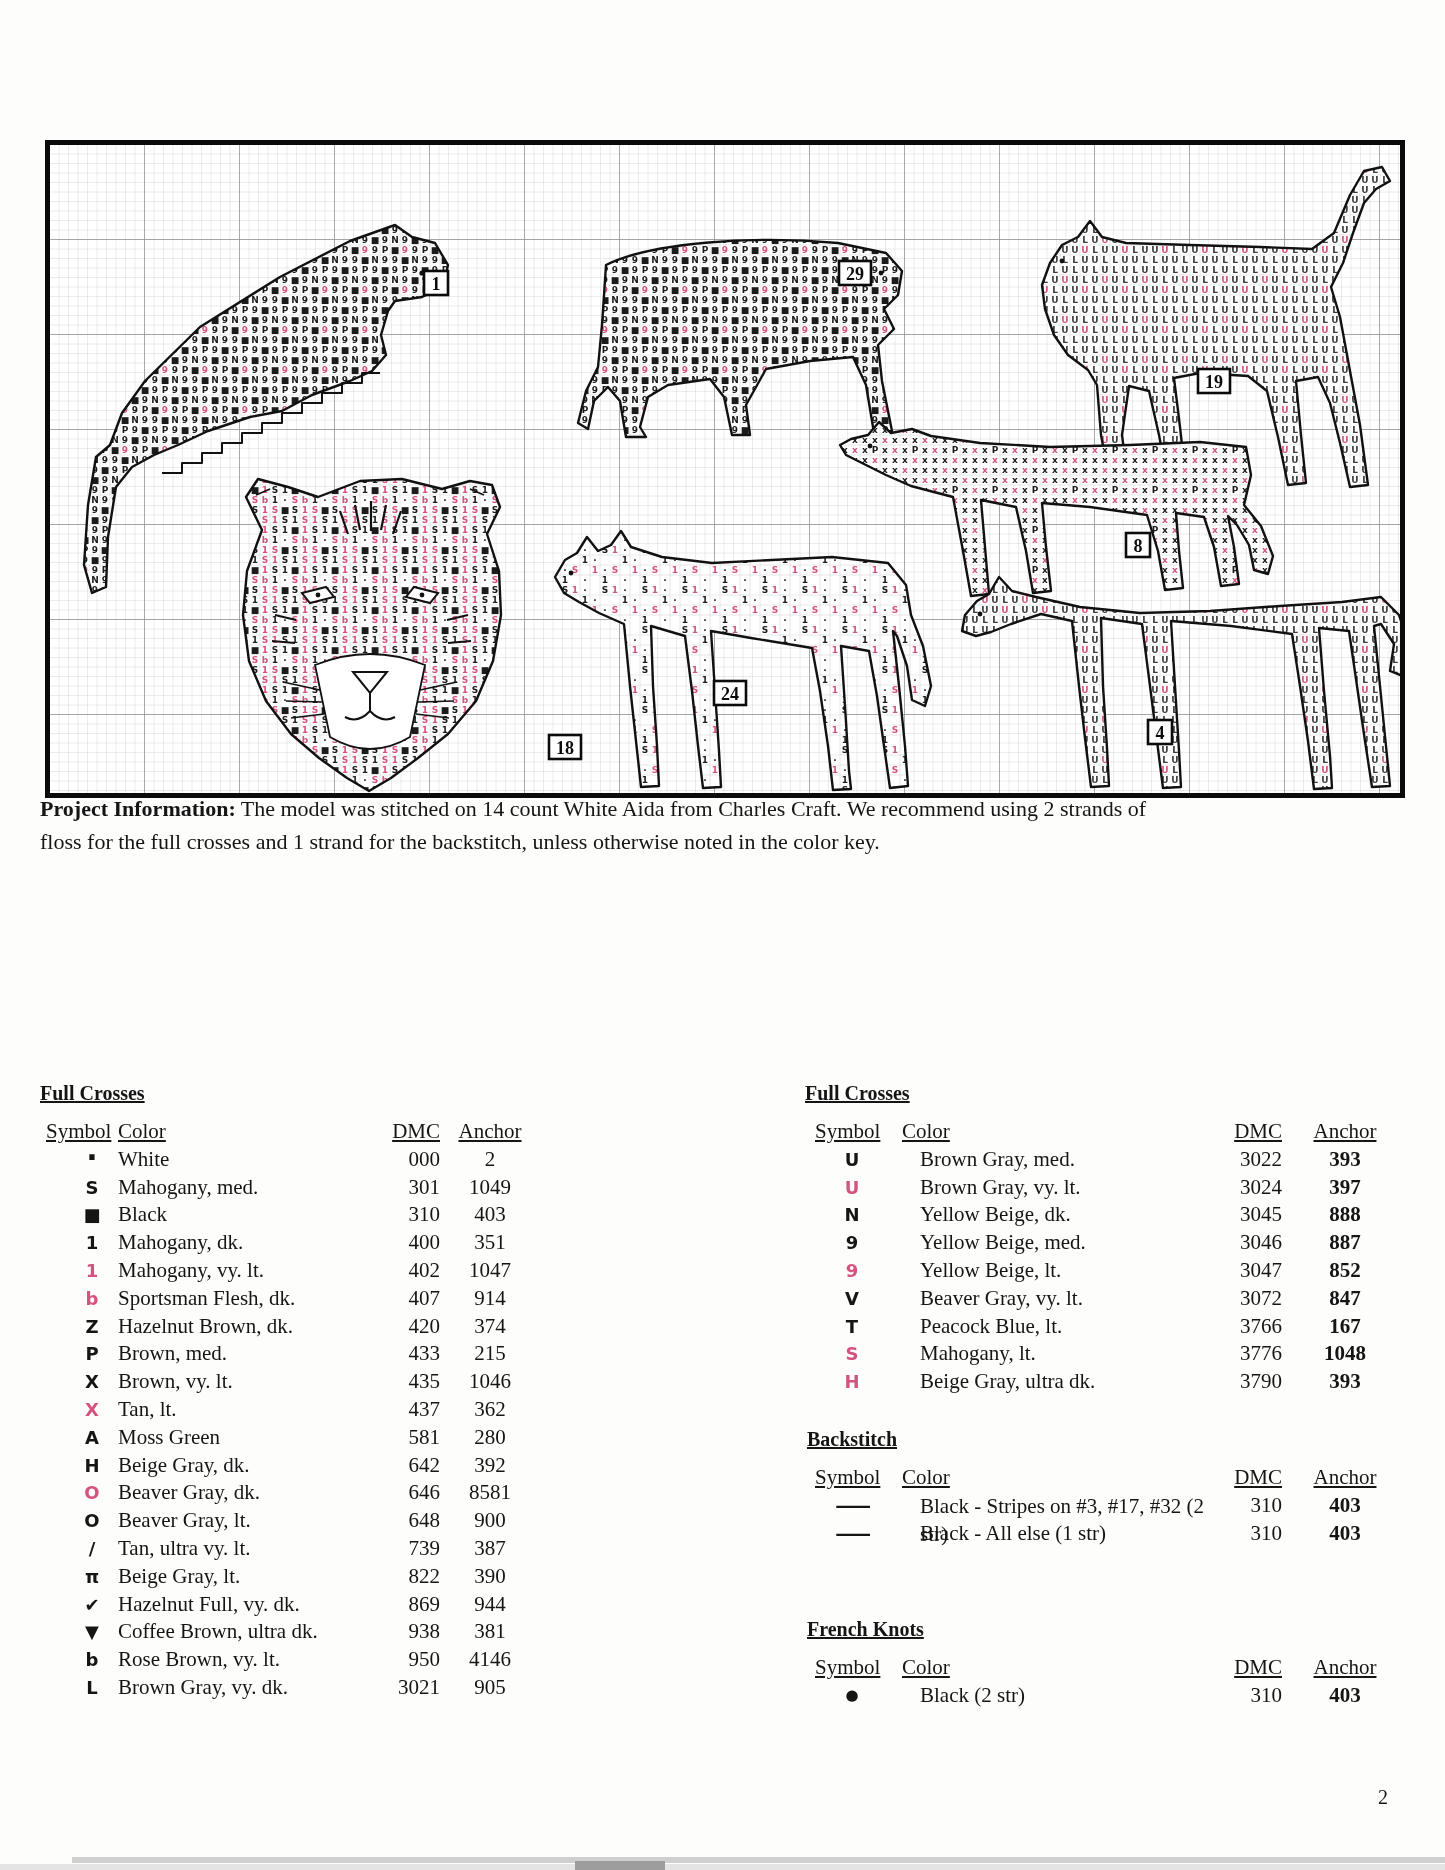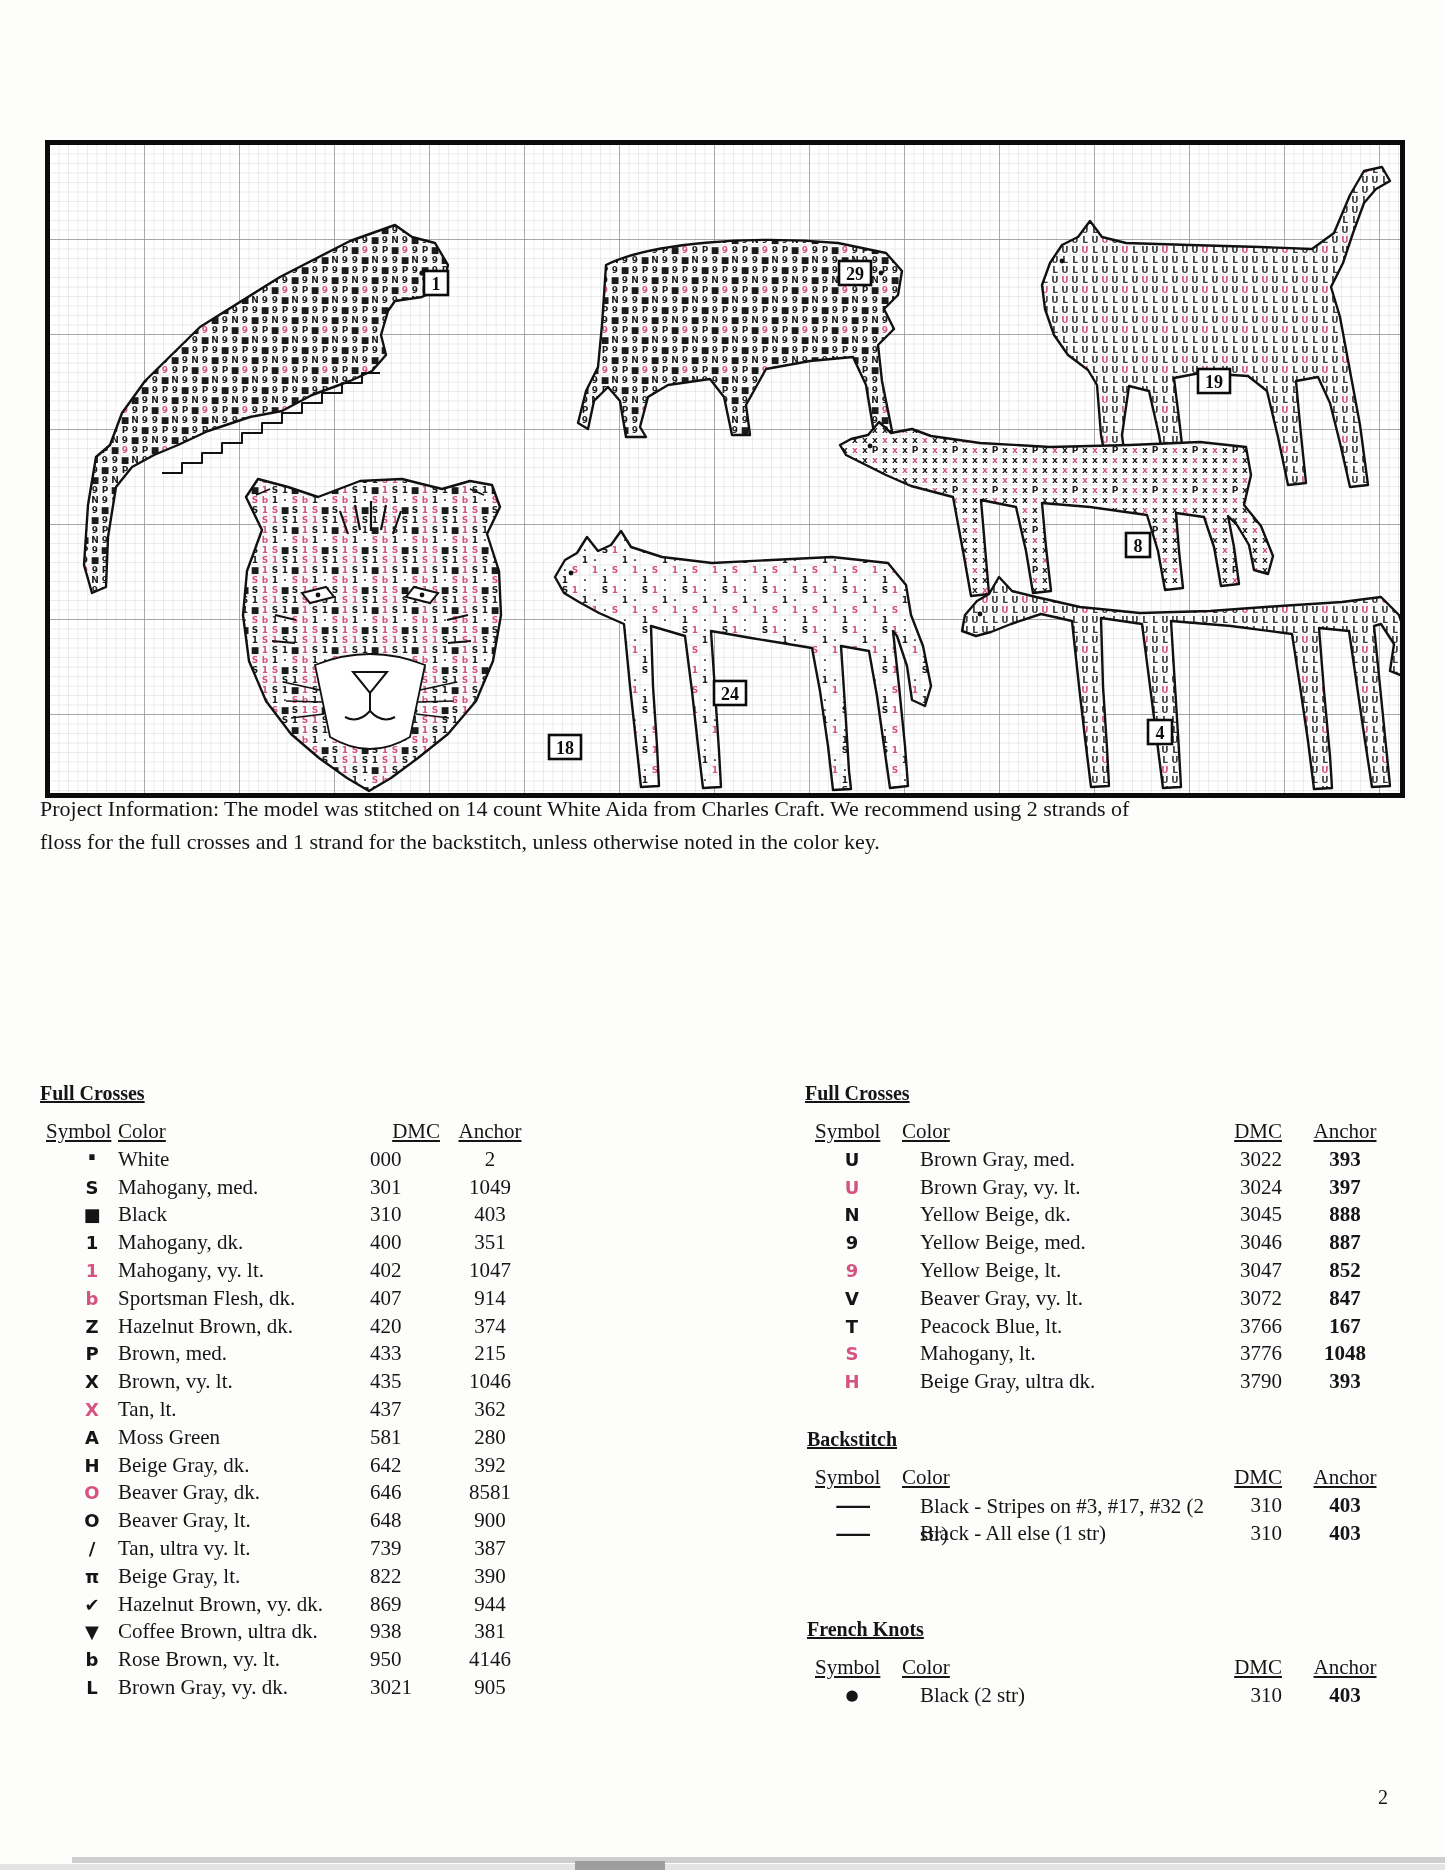--- a/index.html
+++ b/index.html
@@ -14,7 +14,7 @@
   }
   .chartbox svg{display:block}
   .projinfo{position:absolute;left:40px;top:792px;width:1130px;font-size:22px;line-height:33px;}
-  .projinfo b{font-weight:normal;}
+  .projinfo b{font-weight:bold;}
   .keytitle{position:absolute;font-size:20px;font-weight:bold;text-decoration:underline;white-space:nowrap;}
   .kt{position:absolute;font-size:21px;}
   .krow{position:relative;height:27.8px;line-height:27.8px;white-space:nowrap;}

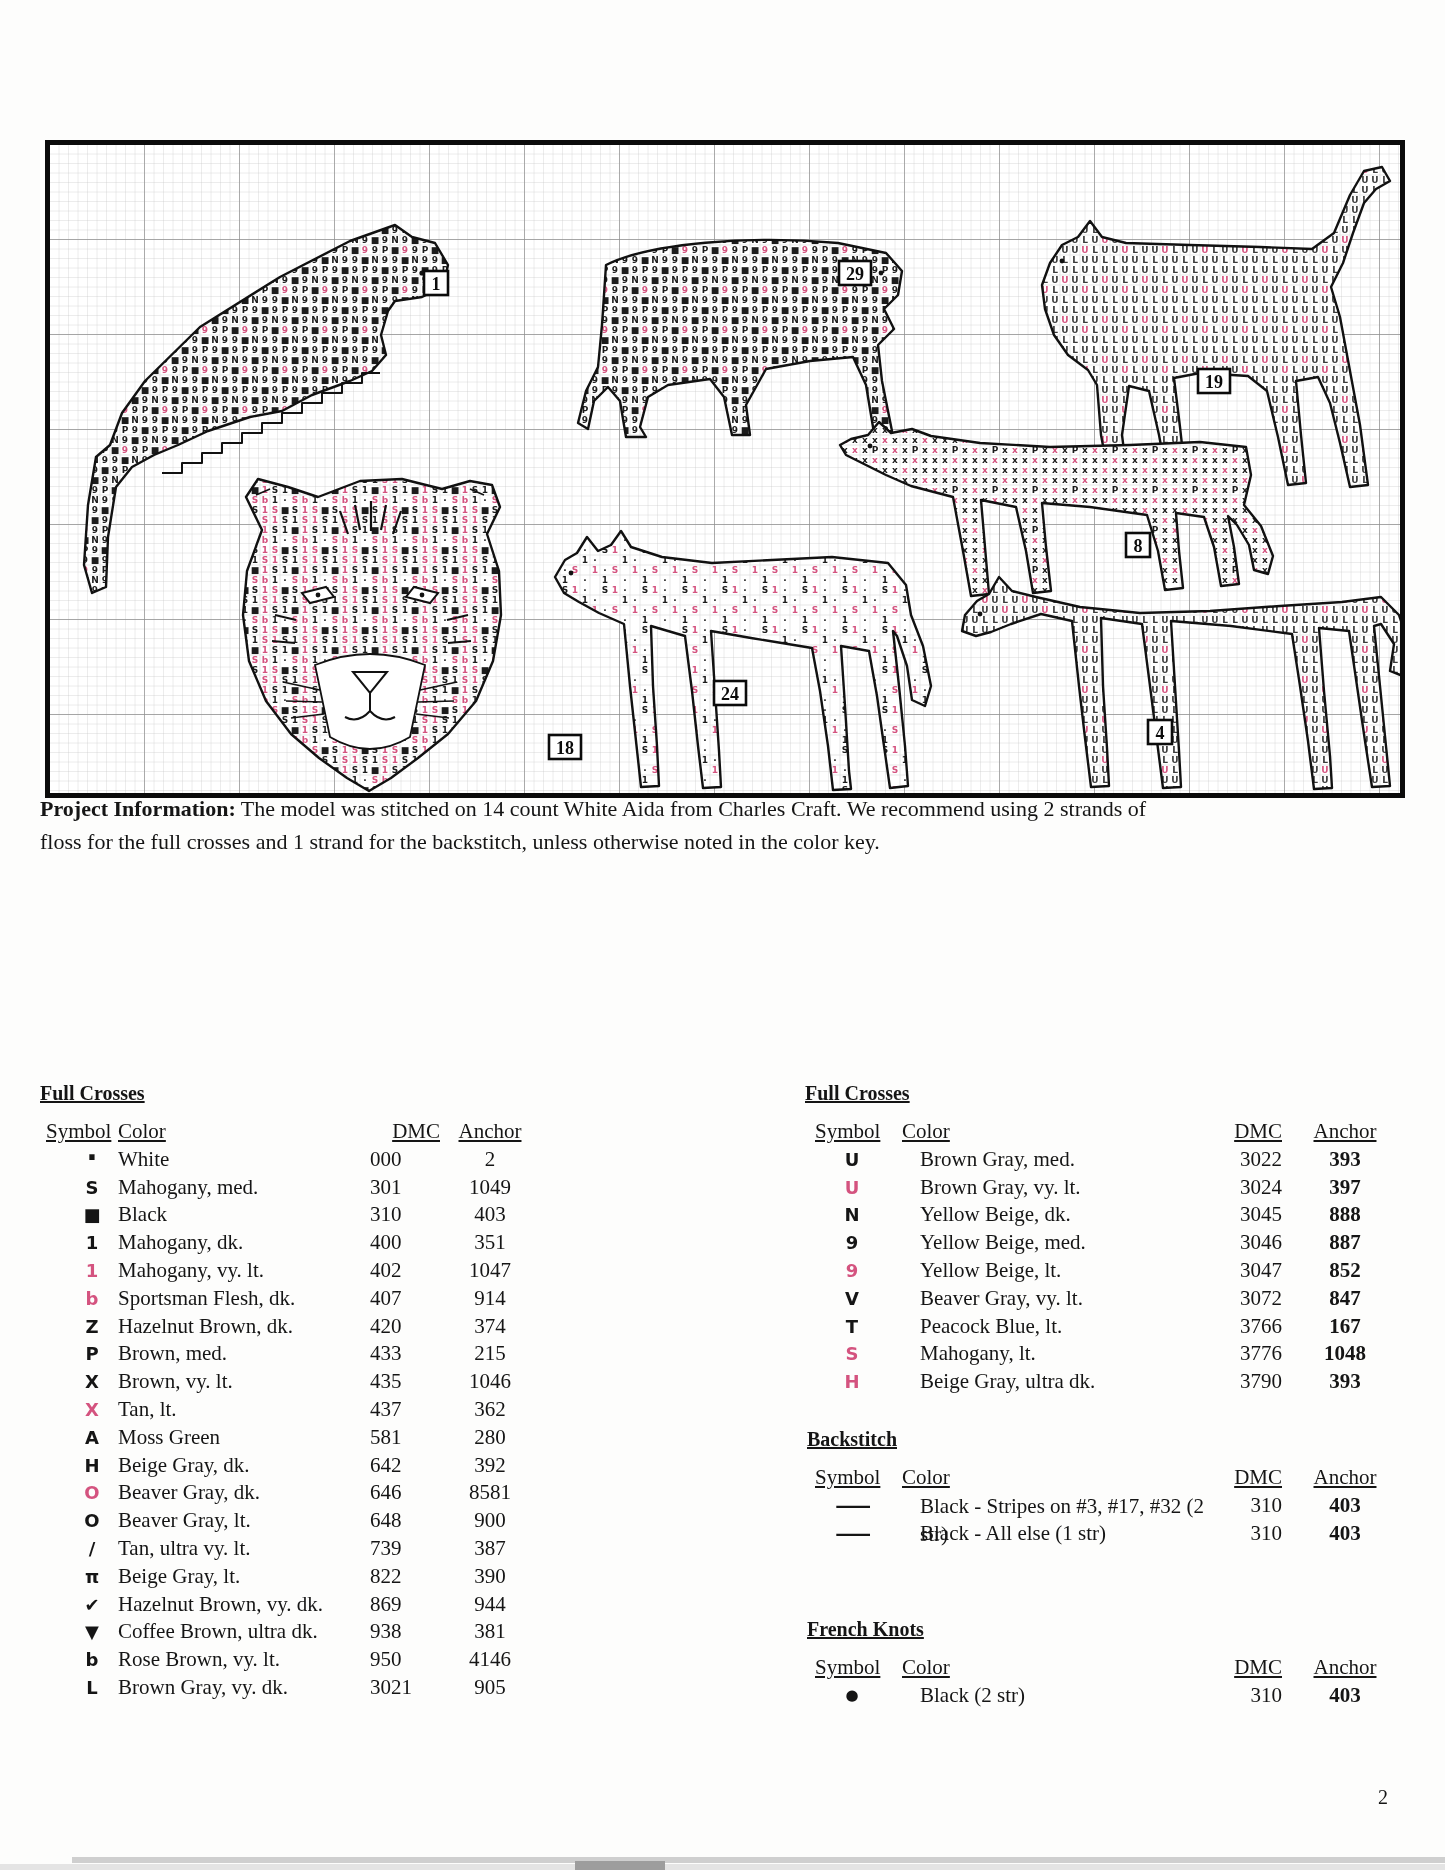--- a/index.html
+++ b/index.html
@@ -30,7 +30,7 @@
   .kt-r .sym{left:17px;width:60px;}
   .kt-l .cname{left:78px;}
   .kt-r .cname{left:97px;margin-left:18px;}
-  .kt-l .dmc{left:330px;width:70px;text-align:left;}
+  .kt-l .dmc{left:330px;width:70px;text-align:right;}
   .kt-r .dmc{left:407px;width:70px;text-align:right;}
   .kt-l .anc{left:400px;width:100px;text-align:center;}
   .kt-r .anc{left:490px;width:100px;text-align:center;font-weight:bold;}

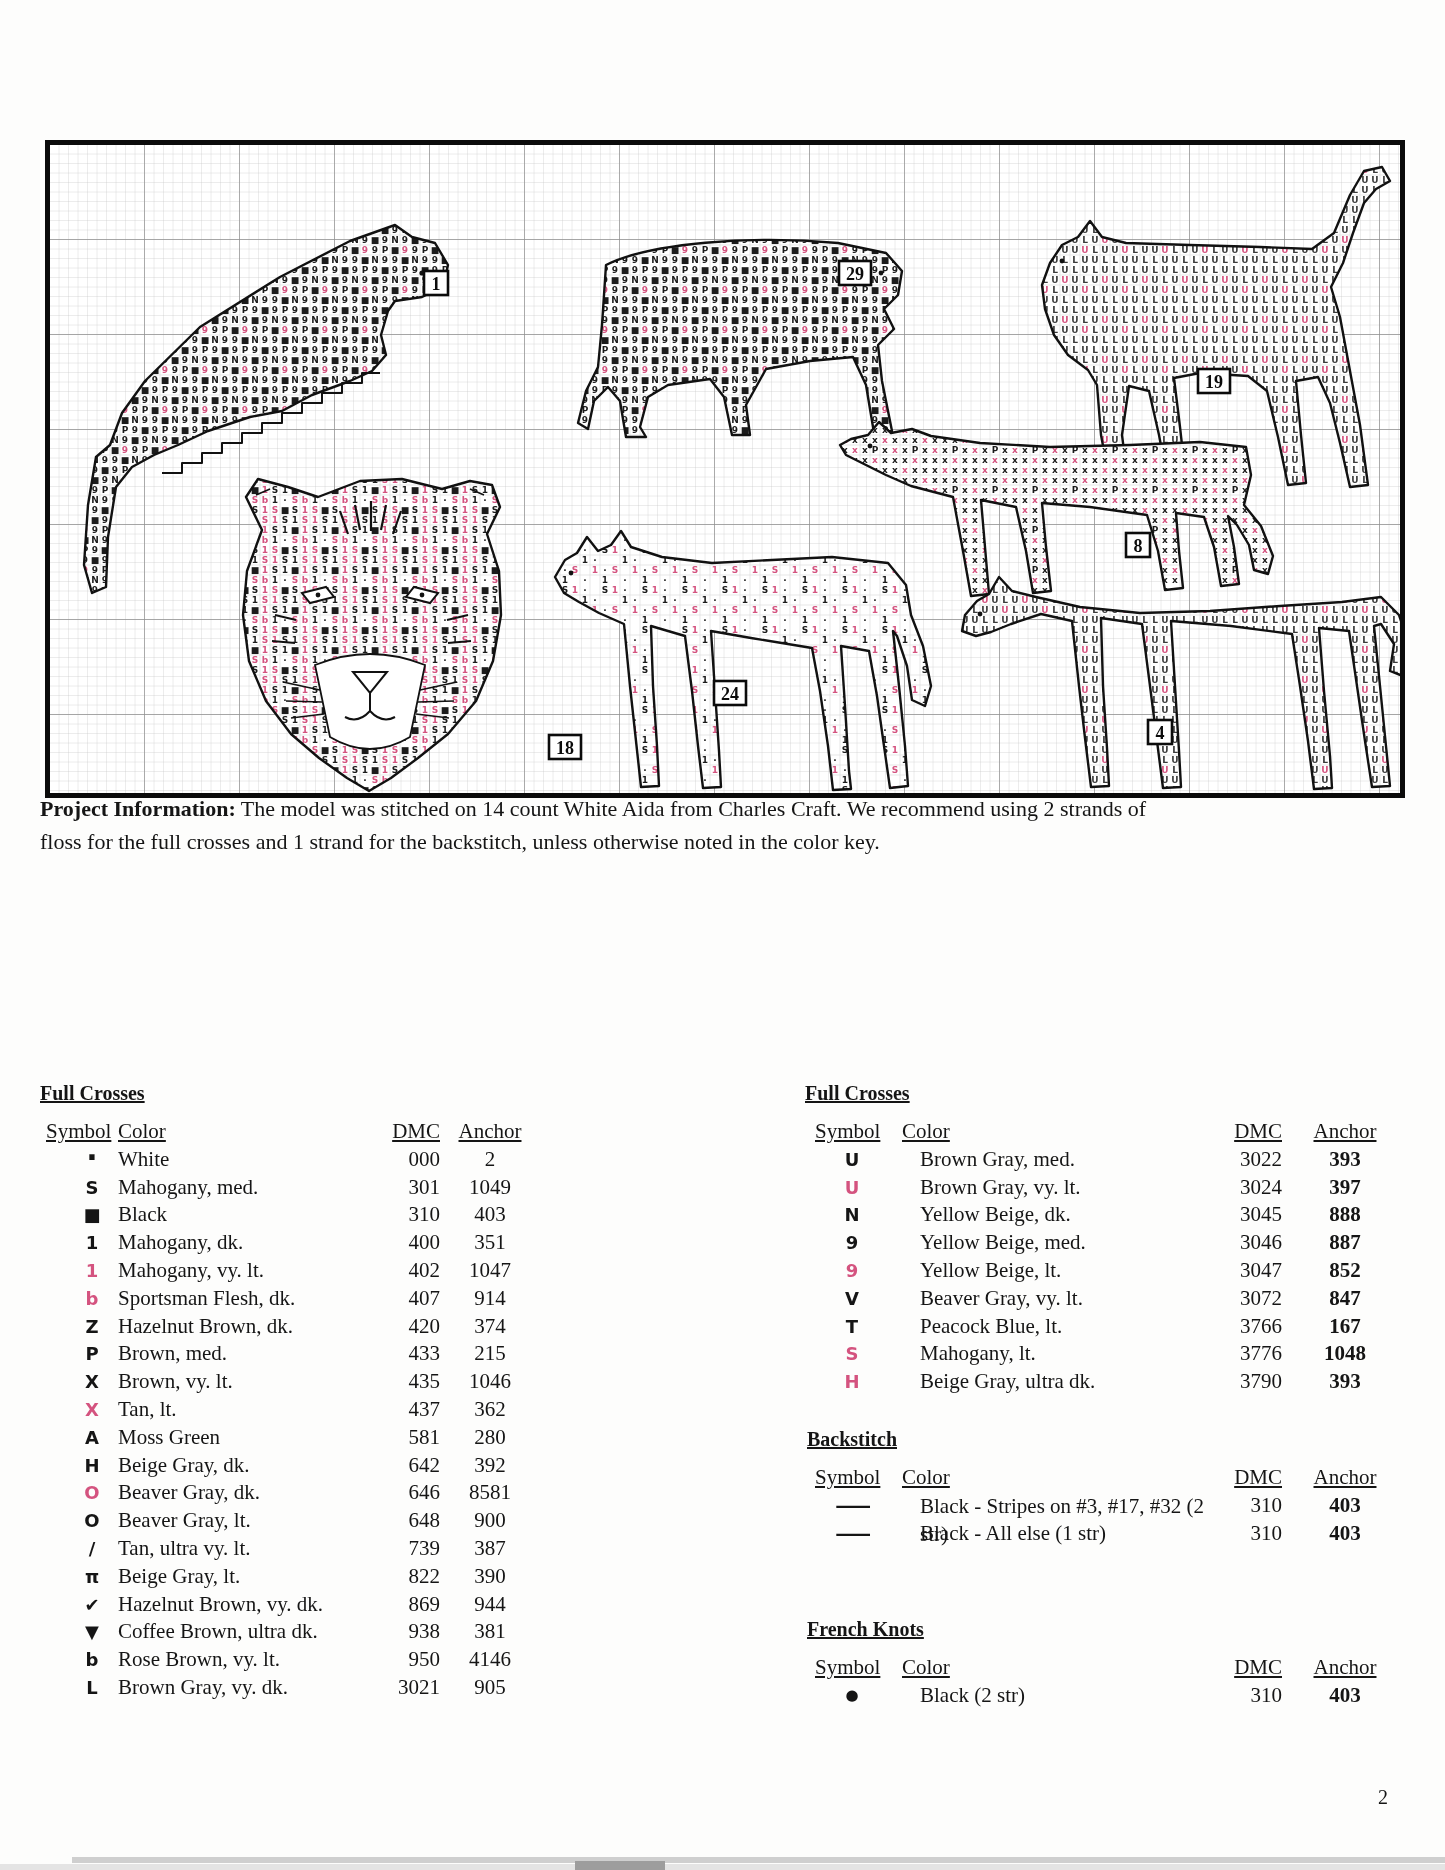--- a/index.html
+++ b/index.html
@@ -326,7 +326,7 @@
     </div>
     <div class="krow">
       <span class="sym">✔</span>
-      <span class="cname">Hazelnut Brown, vy. dk.</span>
+      <span class="cname">Hazelnut Full, vy. dk.</span>
       <span class="dmc">869</span>
       <span class="anc">944</span>
     </div>

